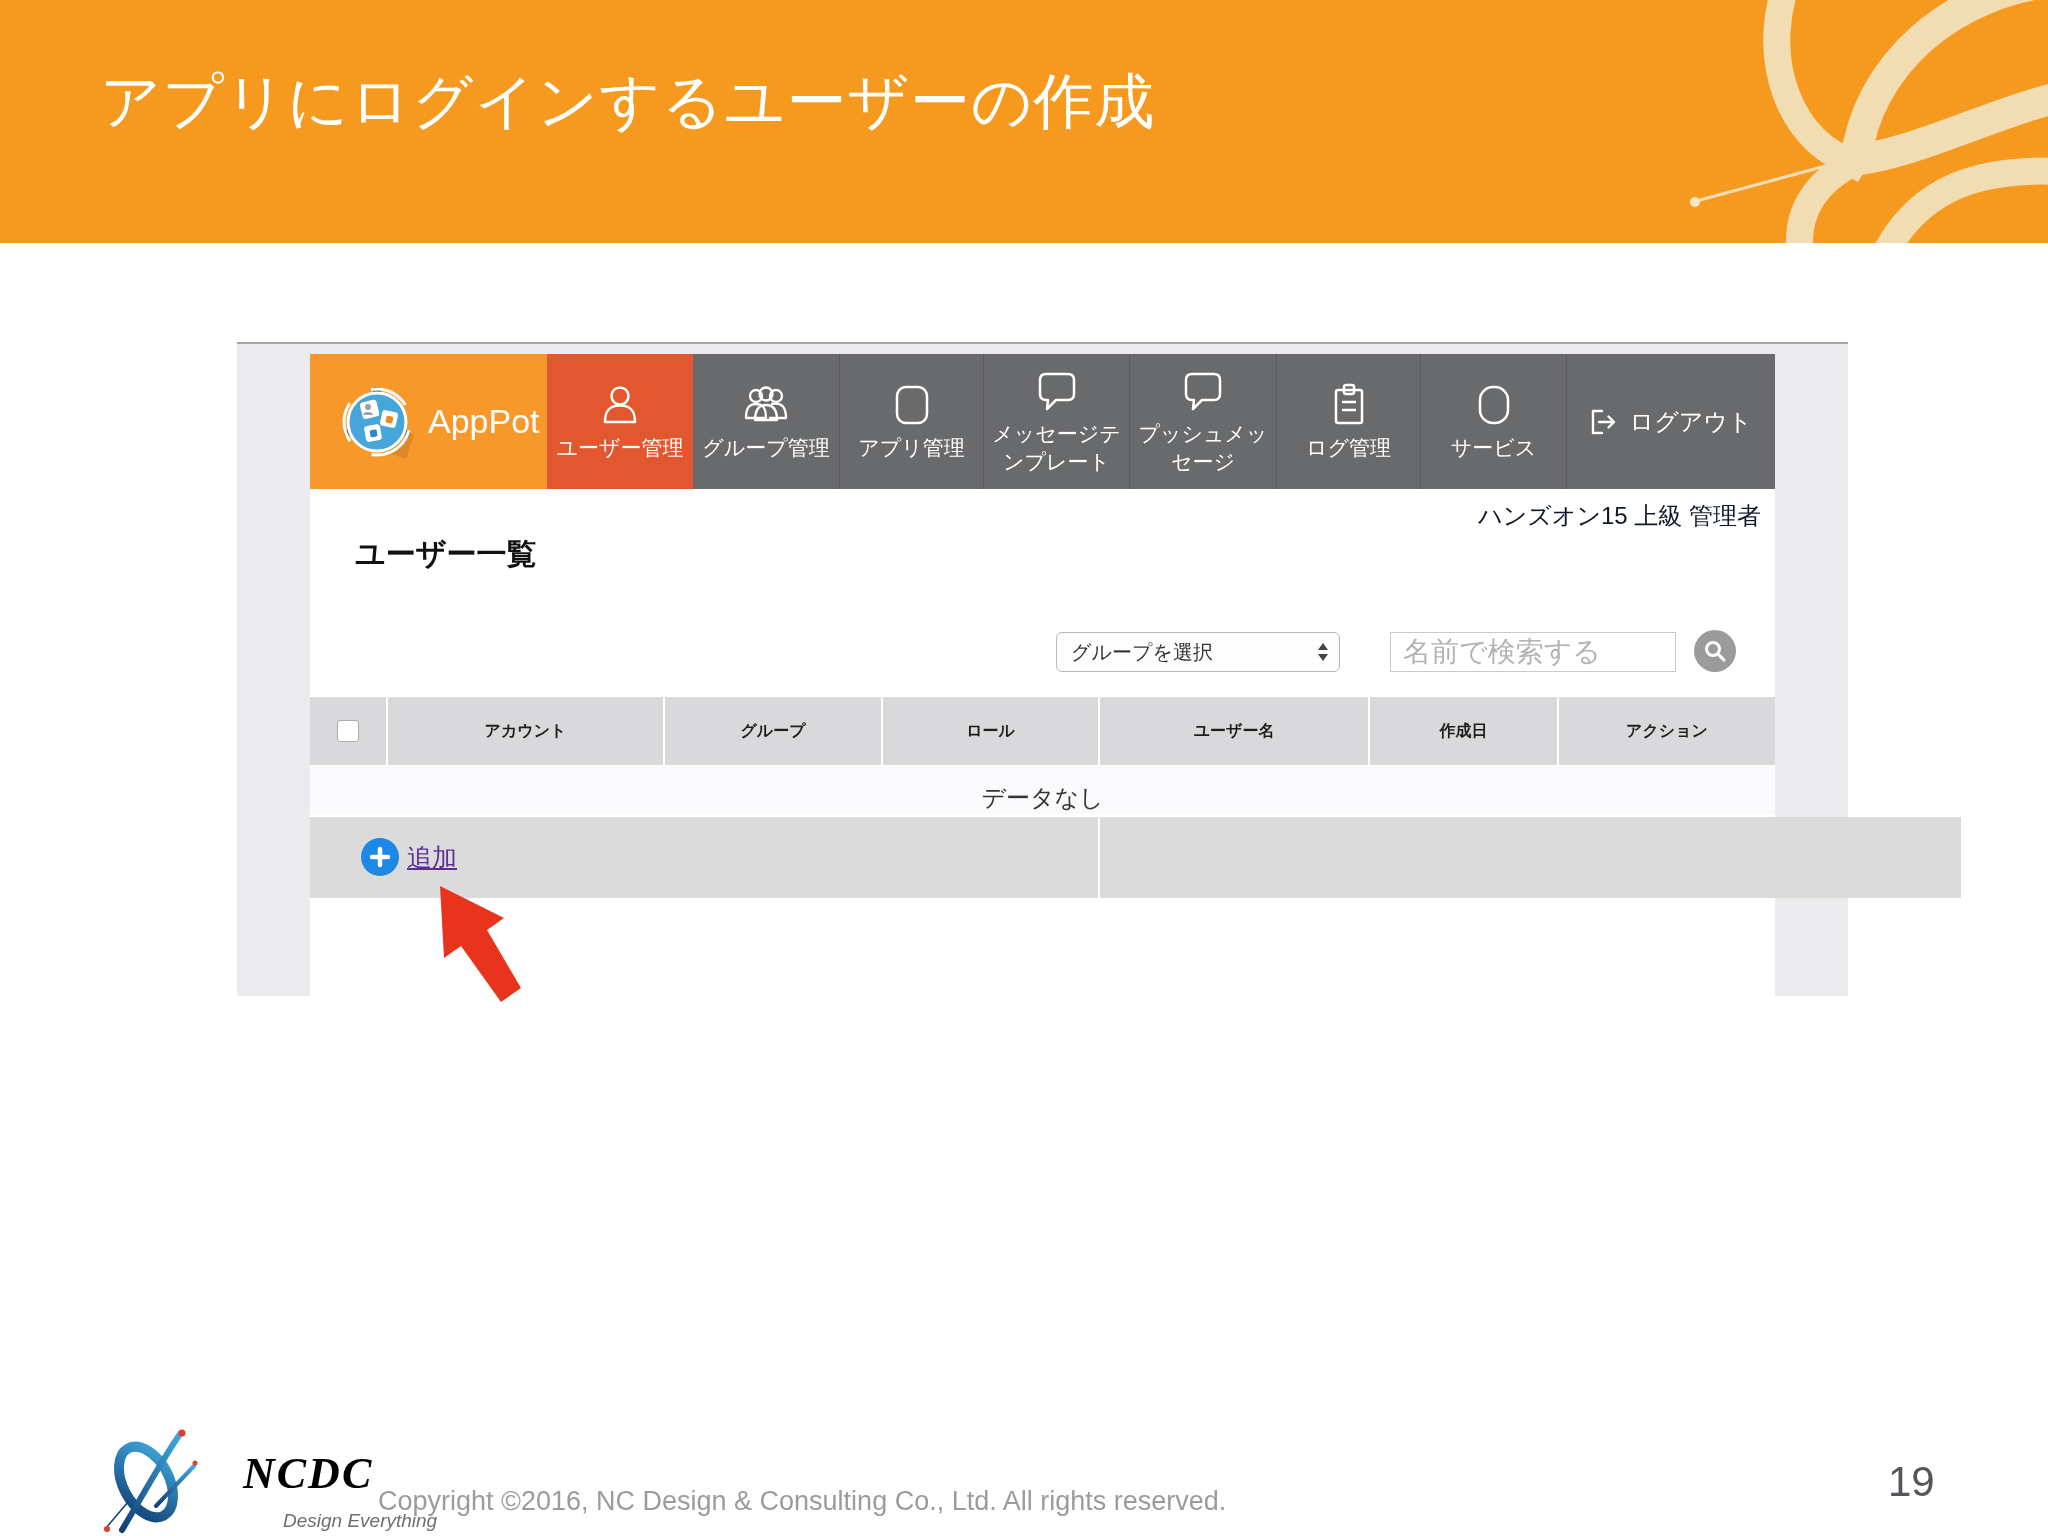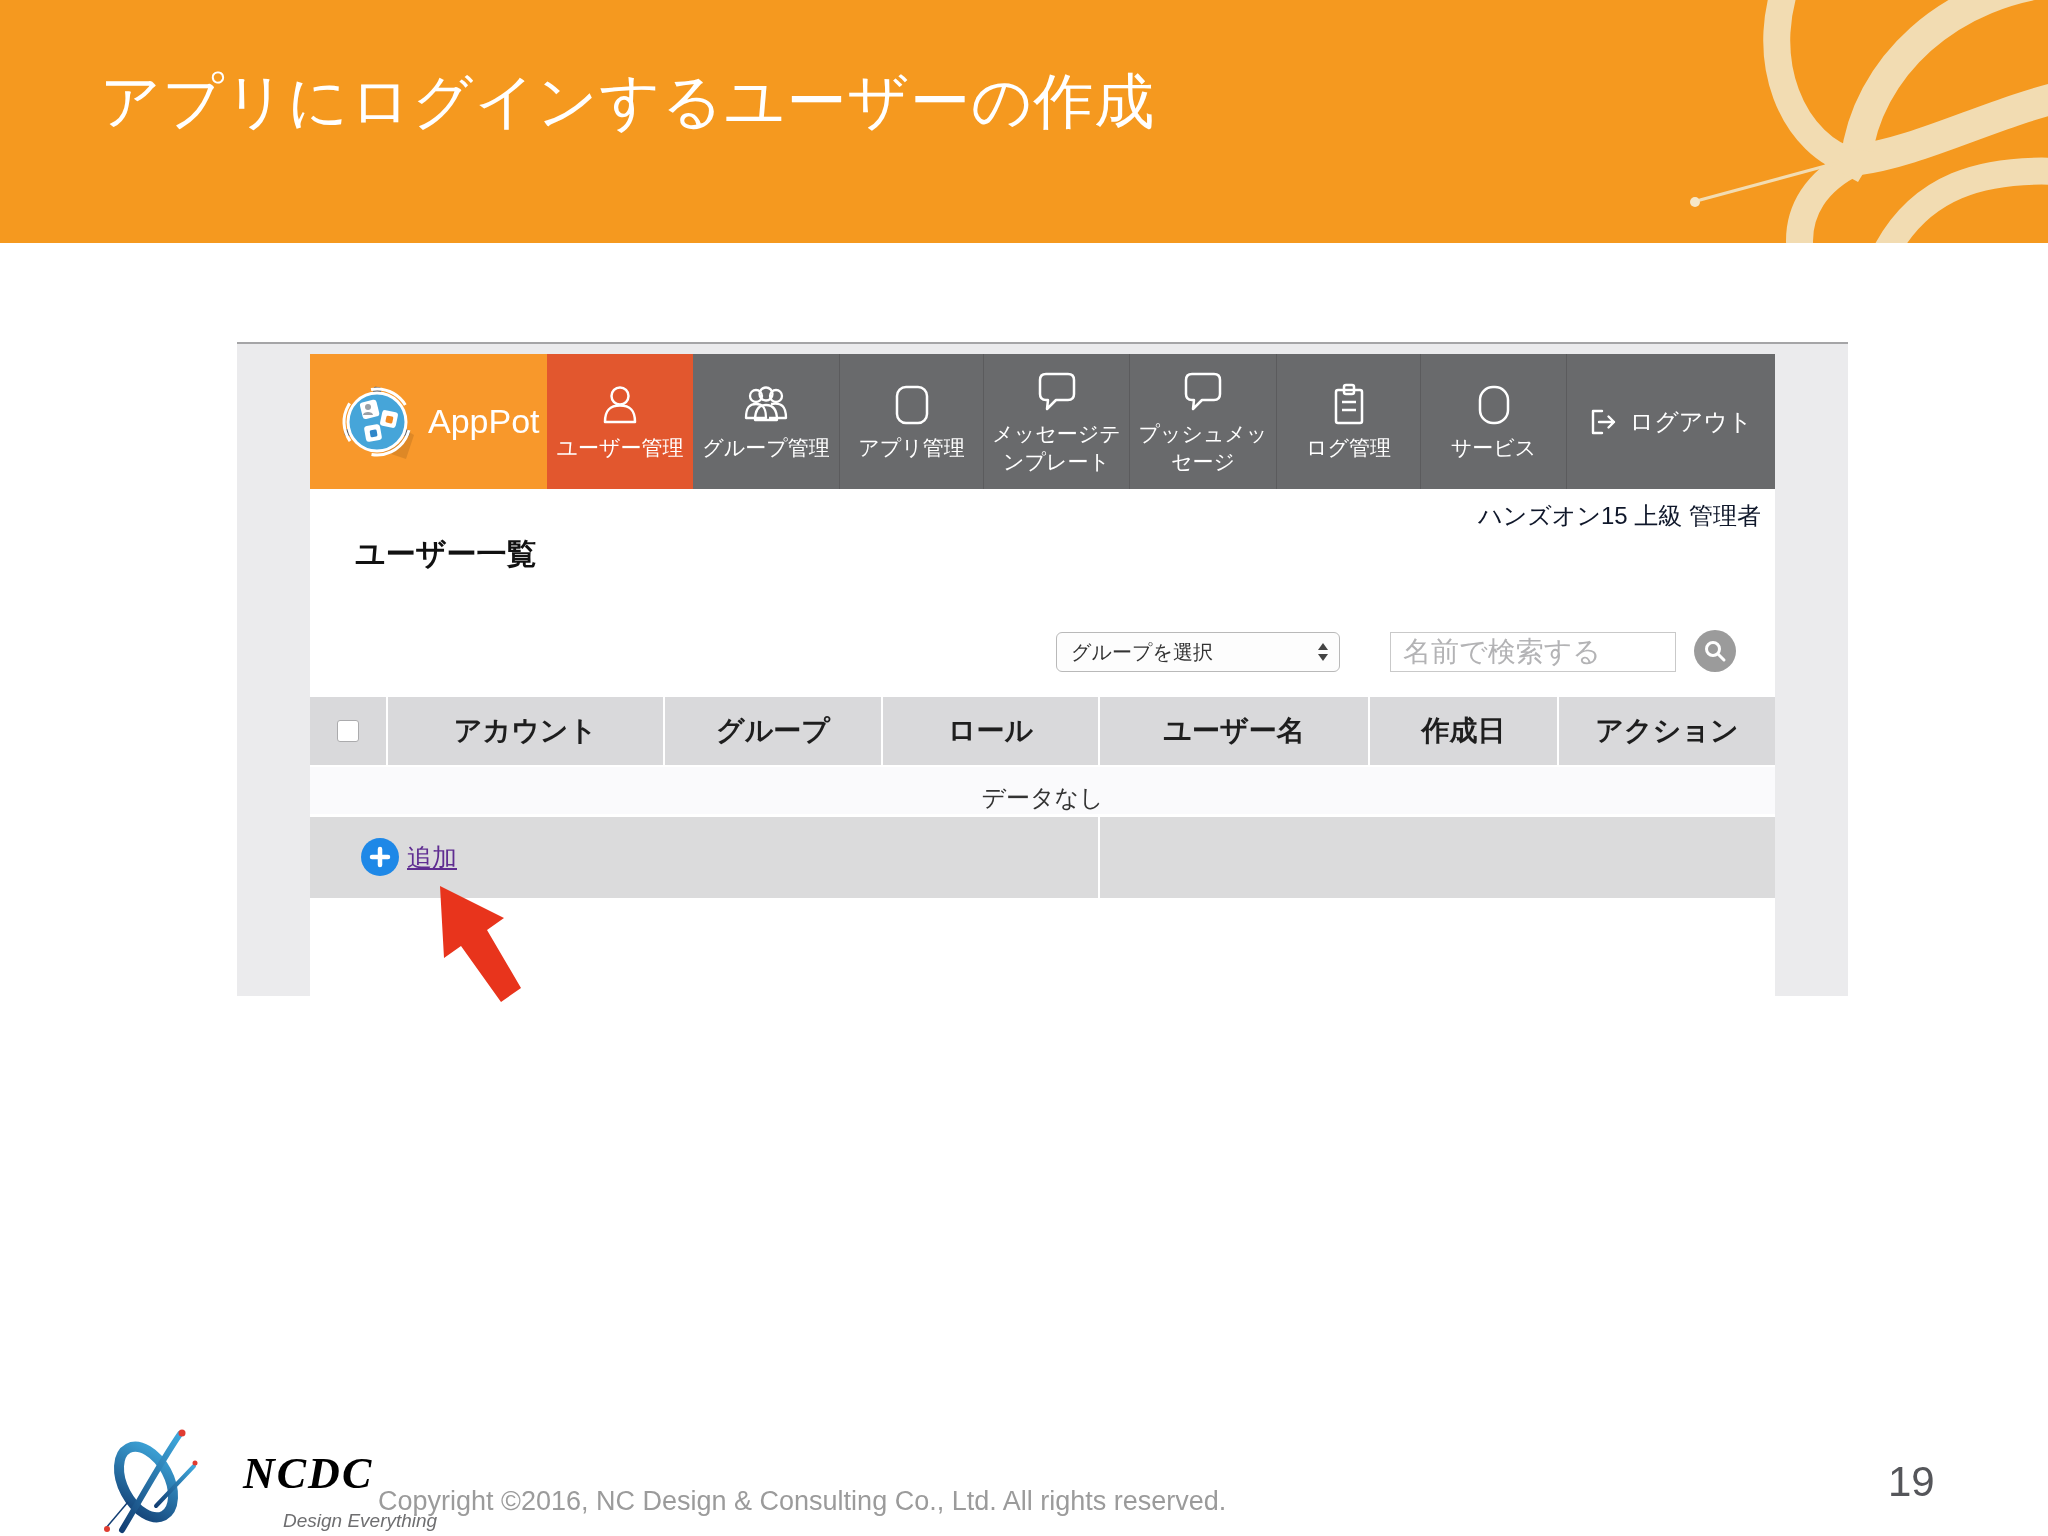--- a/index.html
+++ b/index.html
@@ -45,7 +45,7 @@
 
   
   .thead{position:absolute;left:0;top:343px;width:1465px;height:68px;display:flex;background:#D9D9DB;}
-  .th{height:68px;display:flex;align-items:center;justify-content:center;font-size:28px;font-weight:bold;color:#1E1E1E;
+  .th{height:68px;display:flex;align-items:center;justify-content:center;font-size:16px;font-weight:bold;color:#1E1E1E;
       border-right:2px solid #ffffff;box-sizing:border-box;flex:none;}
   .th:last-child{border-right:none;}
   .checkbox{width:20px;height:20px;background:#ffffff;border:1px solid #ABABAD;border-radius:3px;cursor:pointer;}

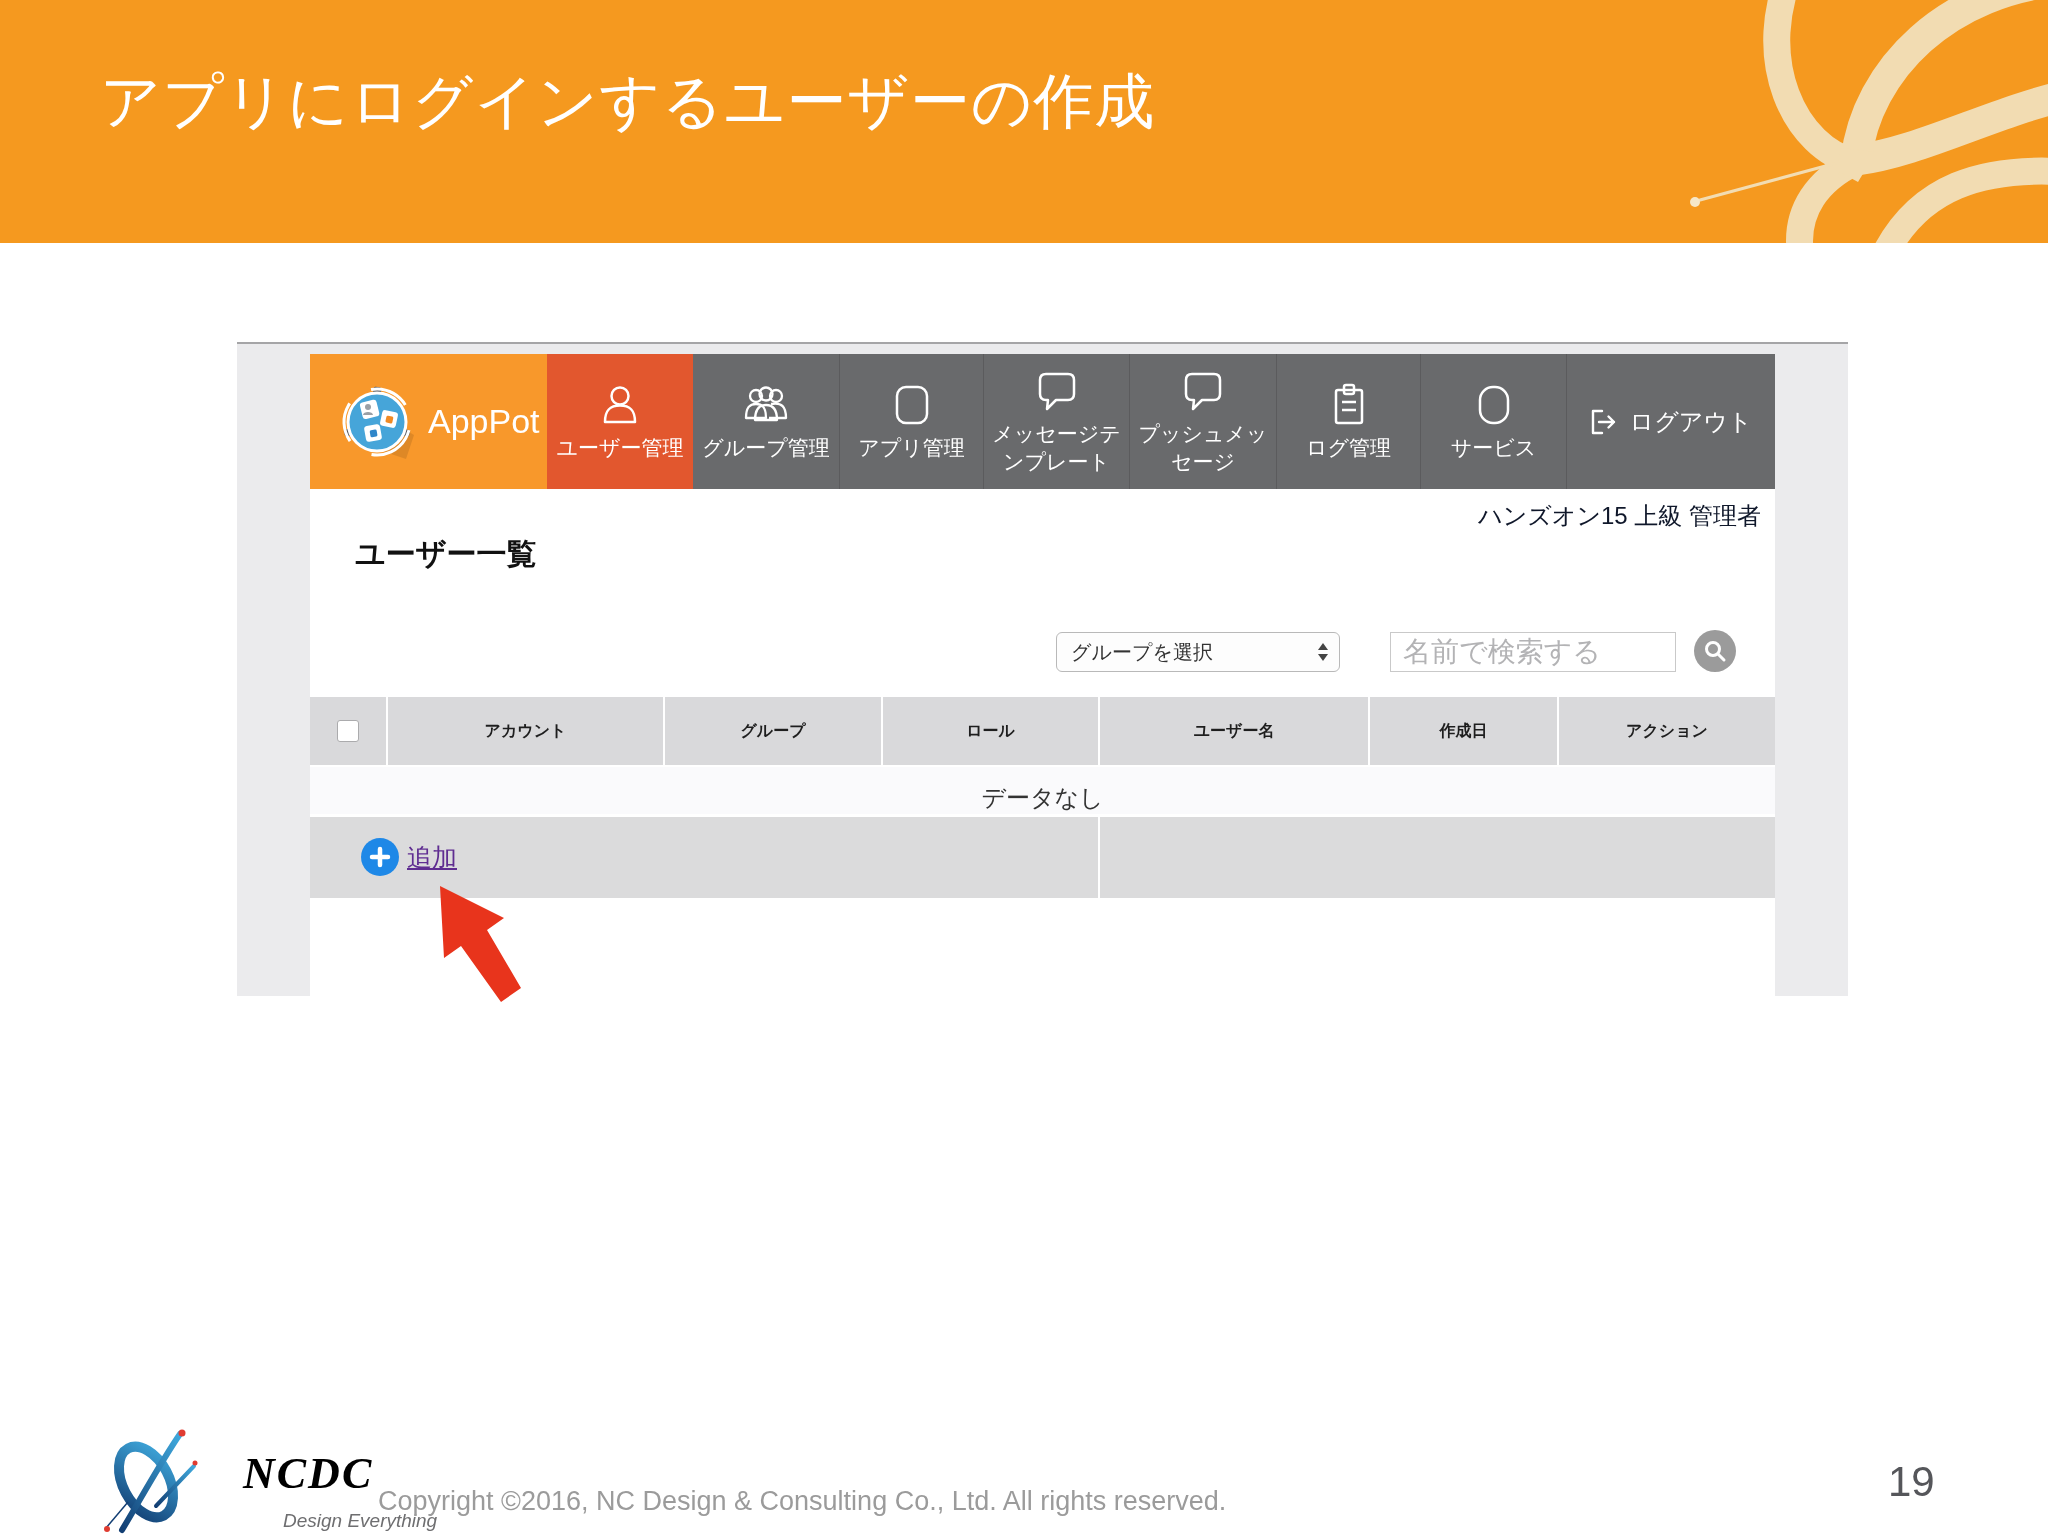--- a/index.html
+++ b/index.html
@@ -51,7 +51,7 @@
   .checkbox{width:20px;height:20px;background:#ffffff;border:1px solid #ABABAD;border-radius:3px;cursor:pointer;}
   .empty-row{position:absolute;left:0;top:413px;width:1465px;height:47px;background:#FAFAFC;display:flex;align-items:flex-end;justify-content:center;
       font-size:24px;color:#333;}
-  .add-row{position:absolute;left:0;top:463px;width:1465px;height:81px;background:#DBDBDC;}
+  .add-row{position:absolute;left:0;top:463px;width:1651px;height:81px;background:#DBDBDC;}
   .add-row .divider{position:absolute;left:788px;top:0;width:2px;height:81px;background:#ffffff;}
   .add-btn{position:absolute;left:51px;top:21px;width:38px;height:38px;border-radius:50%;background:#1E88E7;border:none;cursor:pointer;
       display:flex;align-items:center;justify-content:center;}

